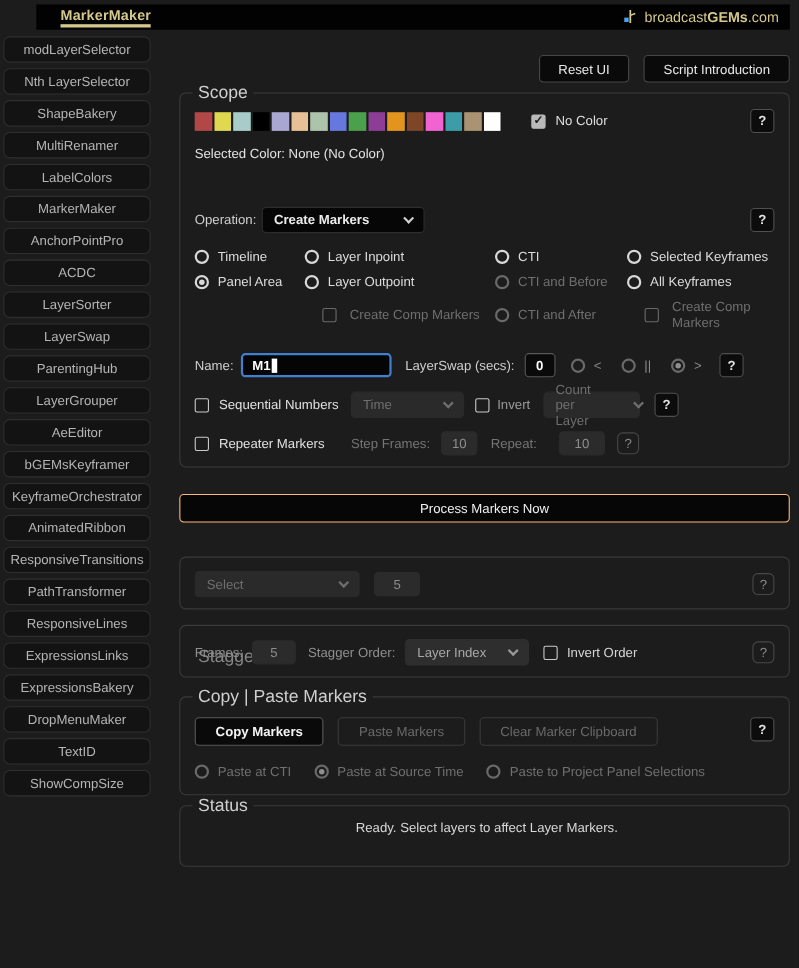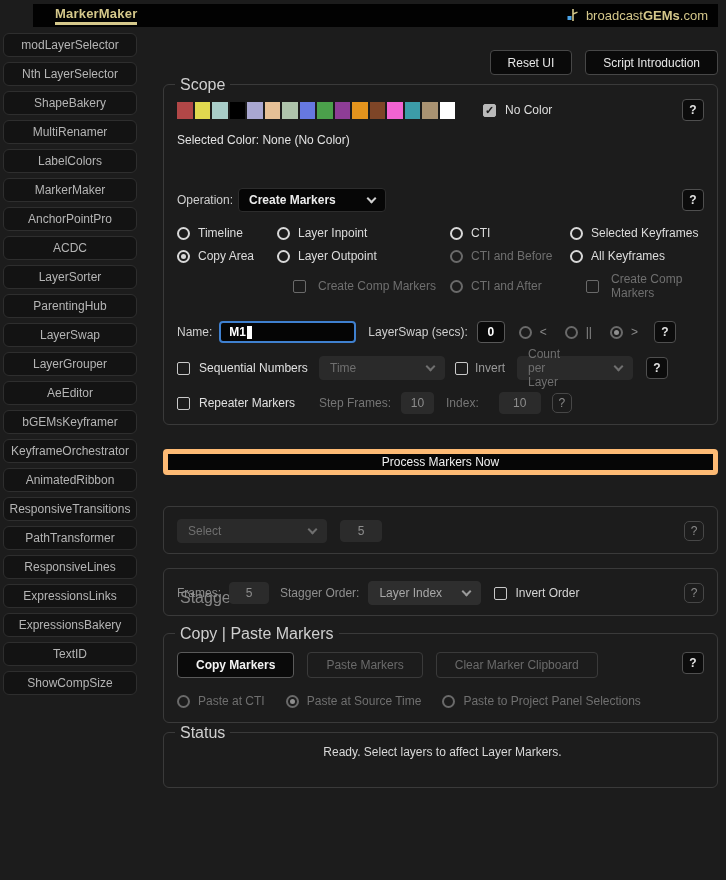--- a/index.html
+++ b/index.html
@@ -252,7 +252,7 @@
 
       <span class="r-item">
           <span class="radio sel"></span>
-          <span>Copy Area</span>
+          <span>Panel Area</span>
         </span>
       <span class="r-item">
           <span class="radio"></span>

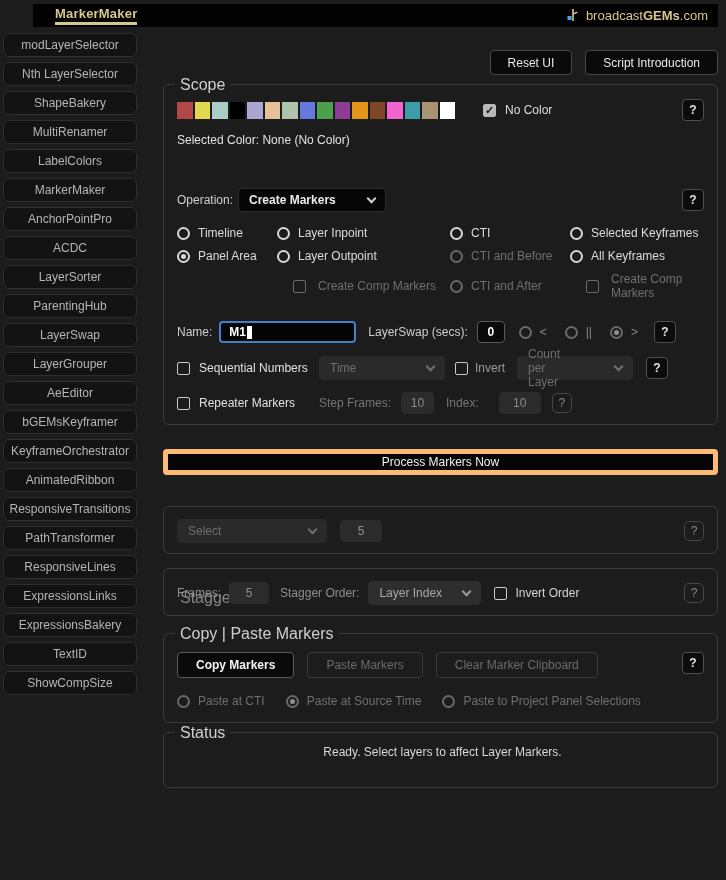--- a/index.html
+++ b/index.html
@@ -168,8 +168,8 @@
   <div class="side-btn">AnchorPointPro</div>
   <div class="side-btn">ACDC</div>
   <div class="side-btn">LayerSorter</div>
+  <div class="side-btn">LayerSwap</div>
   <div class="side-btn">ParentingHub</div>
-  <div class="side-btn">LayerSwap</div>
   <div class="side-btn">LayerGrouper</div>
   <div class="side-btn">AeEditor</div>
   <div class="side-btn">bGEMsKeyframer</div>

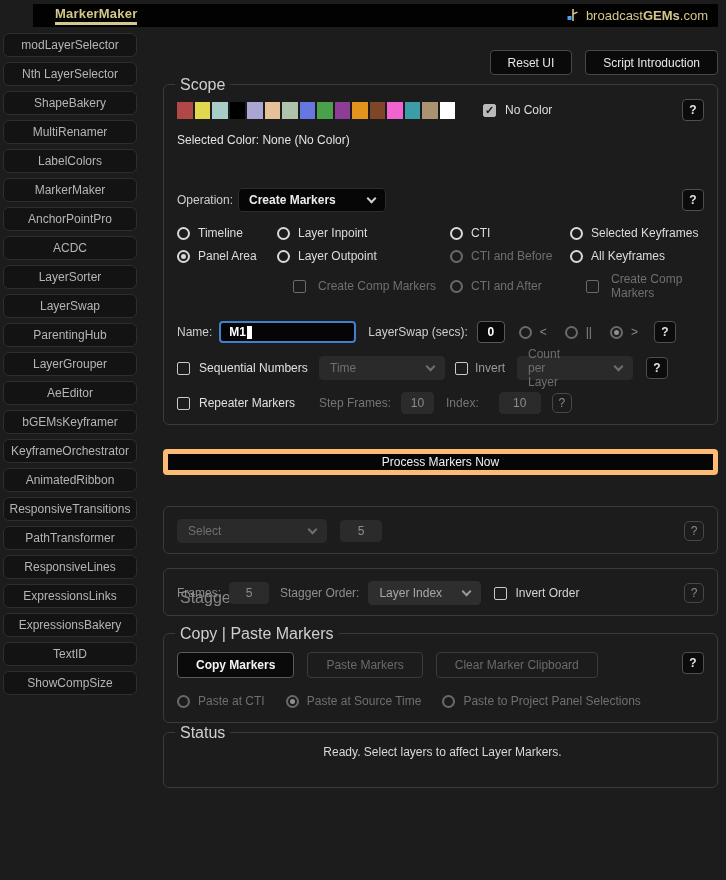--- a/index.html
+++ b/index.html
@@ -115,7 +115,7 @@
   .ctl-row { margin-top:12px; display:flex; align-items:center; }
   .chk-group { display:flex; align-items:center; gap:9px; width:142px; color:#e0e0e0; flex-shrink:0; }
   .seq-dd { width:126px;text-align:right; }
-  .cnt-dd { width:116px;gap:40px; }
+  .cnt-dd { width:88px;gap:40px; }
   .dim-label { color:#757575; }
   
   .process-btn {

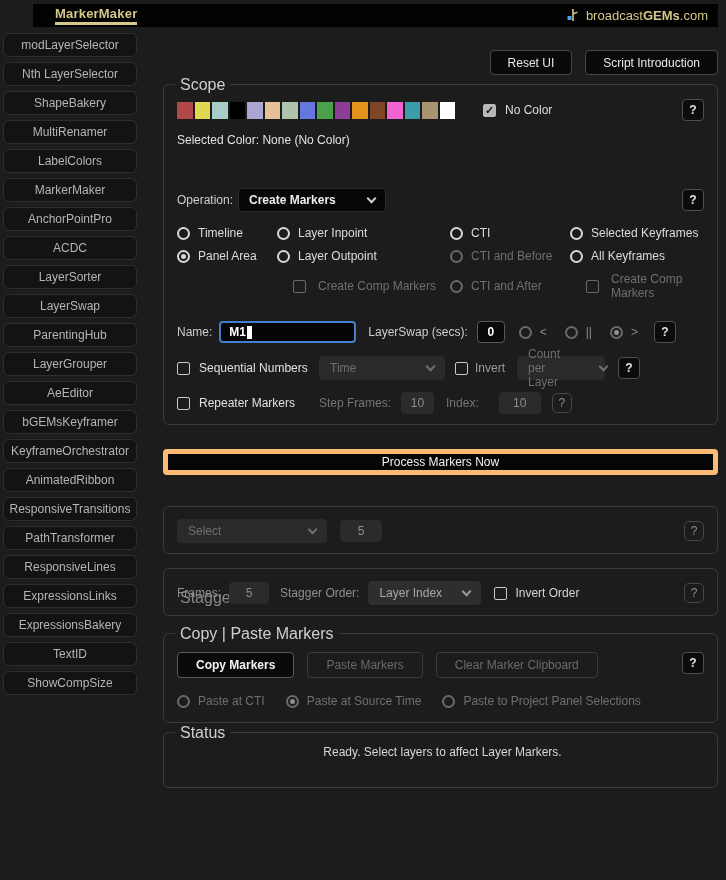--- a/index.html
+++ b/index.html
@@ -114,7 +114,7 @@
   
   .ctl-row { margin-top:12px; display:flex; align-items:center; }
   .chk-group { display:flex; align-items:center; gap:9px; width:142px; color:#e0e0e0; flex-shrink:0; }
-  .seq-dd { width:126px;text-align:right; }
+  .seq-dd { width:103px;text-align:right; }
   .cnt-dd { width:88px;gap:40px; }
   .dim-label { color:#757575; }
   

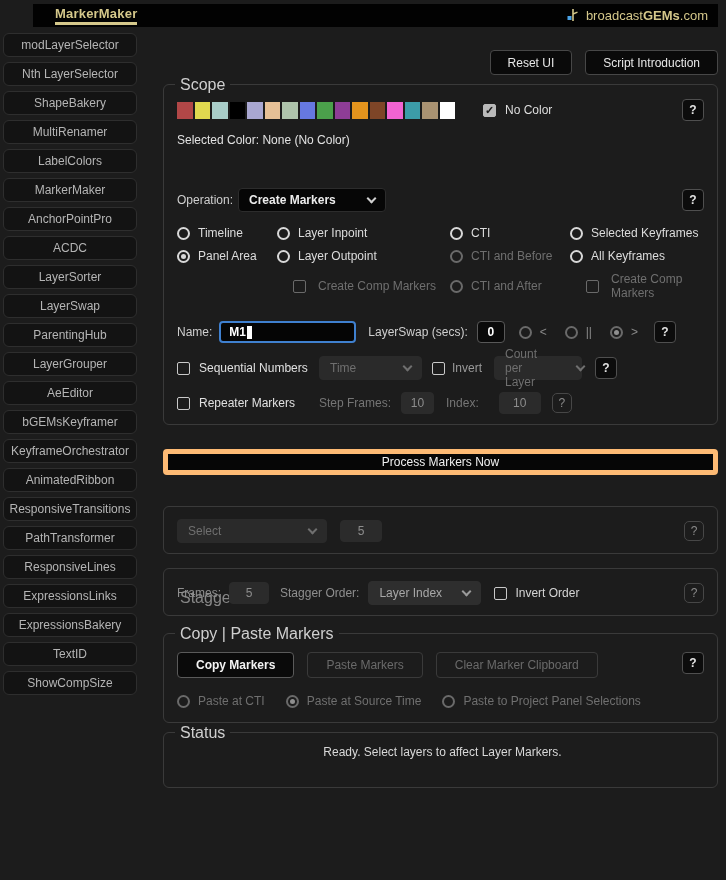--- a/index.html
+++ b/index.html
@@ -332,7 +332,7 @@
       </span>
       <span class="dim-label">Step Frames:</span>
       <span class="numbox dim" style="width:33px; margin-left:10px;">10</span>
-      <span class="dim-label" style="margin-left:12px;">Index:</span>
+      <span class="dim-label" style="margin-left:12px;">Repeat:</span>
       <span class="numbox dim" style="width:42px; margin-left:20px;">10</span>
       <span class="help-btn dim" style="margin-left:11px;">?</span>
     </div>

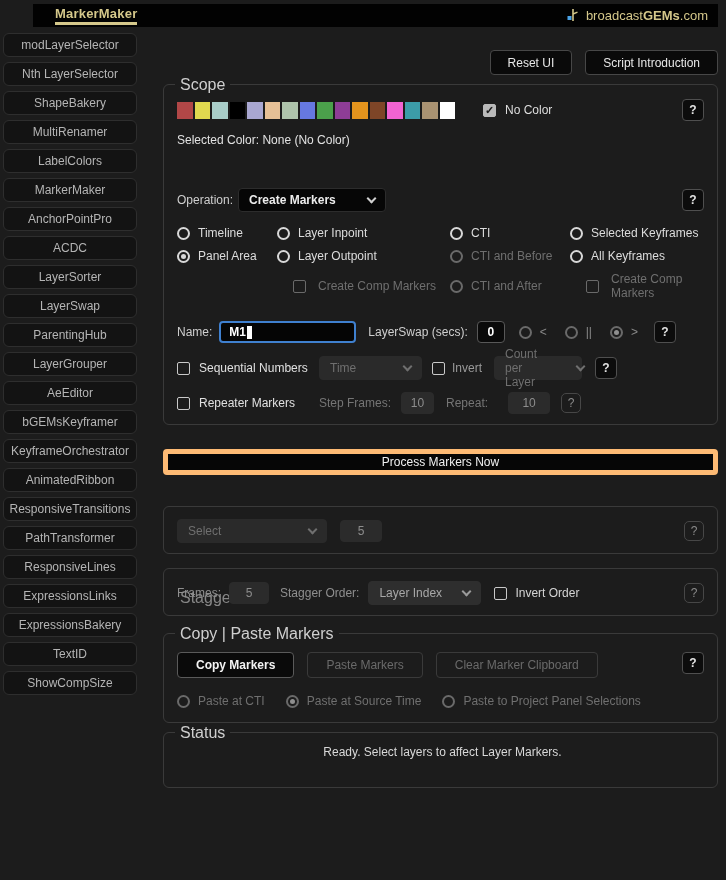--- a/index.html
+++ b/index.html
@@ -119,7 +119,7 @@
   .dim-label { color:#757575; }
   
   .process-btn {
-    margin-top:24px; width:100%; height:26px; background:#060606; border:5px solid #fdba74;
+    margin-top:24px; width:100%; height:26px; background:#060606; border:1px solid #fdba74;
     border-radius:4px; color:#f0f0f0; display:flex; align-items:center; justify-content:center; cursor:pointer;
   }
   

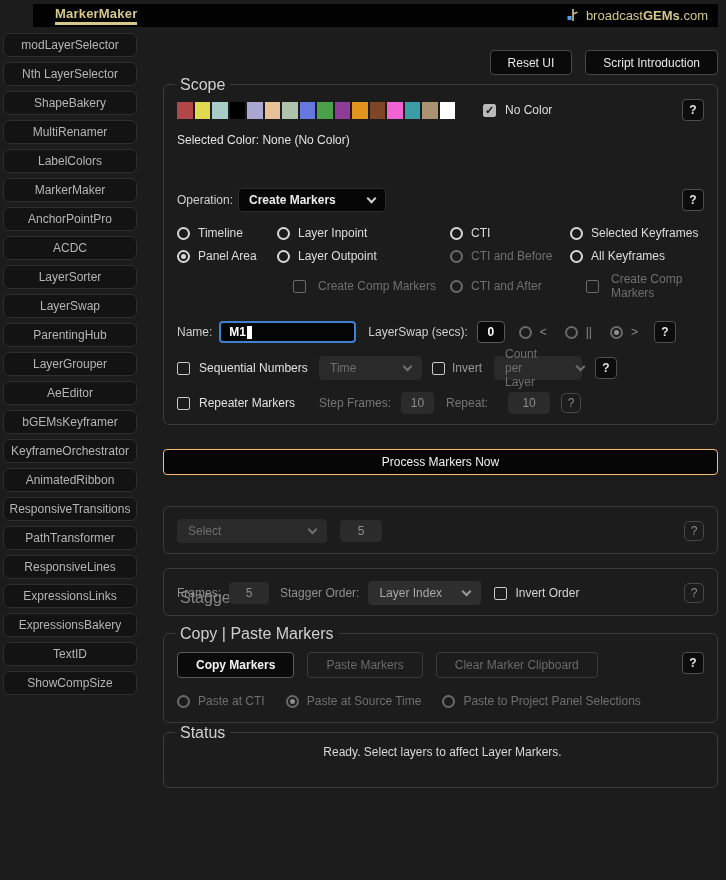--- a/index.html
+++ b/index.html
@@ -180,6 +180,7 @@
   <div class="side-btn">ResponsiveLines</div>
   <div class="side-btn">ExpressionsLinks</div>
   <div class="side-btn">ExpressionsBakery</div>
+  <div class="side-btn">DropMenuMaker</div>
   <div class="side-btn">TextID</div>
   <div class="side-btn">ShowCompSize</div>
 </div>

